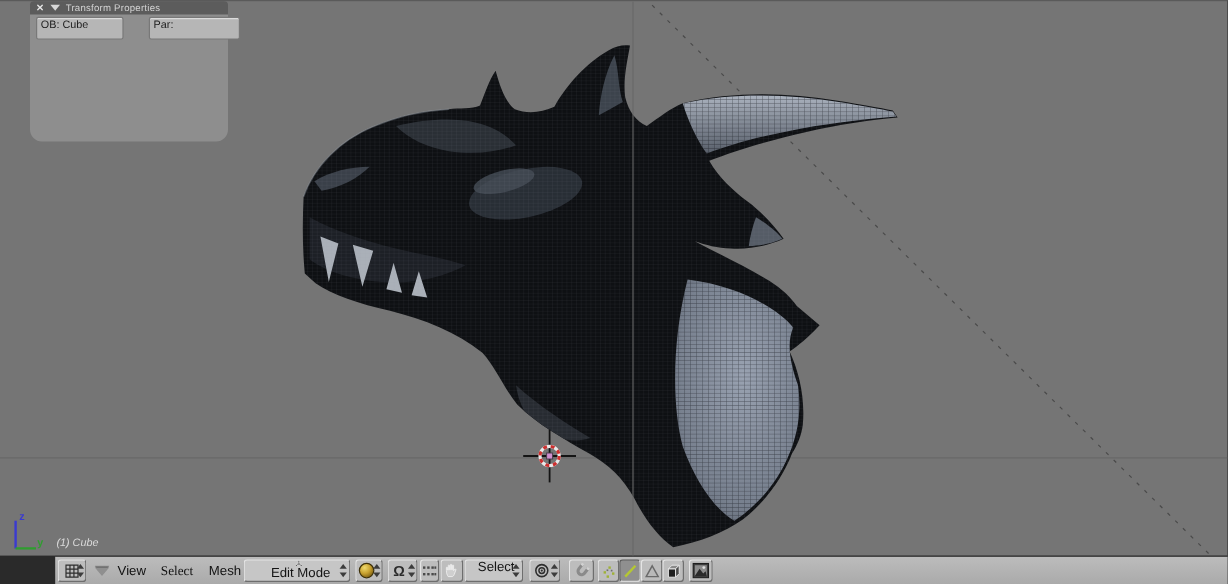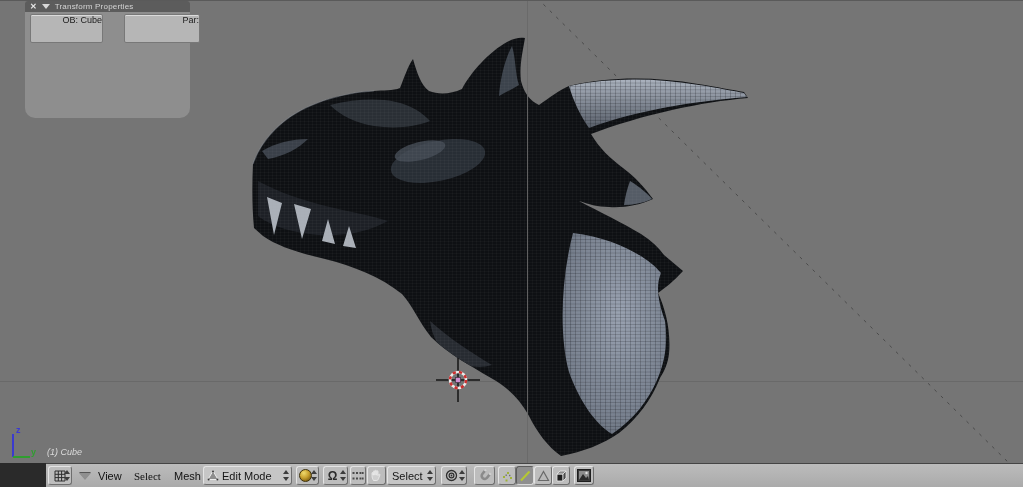--- a/index.html
+++ b/index.html
@@ -38,12 +38,11 @@
     color:#d4d4d4; font-size:8px; letter-spacing:.2px;
   }
   .fld {
-    position:absolute; top:13px; height:29px;
+    position:absolute; top:13px; height:19px;
     background:#b6b6b6; border:1px solid #787878; border-radius:2px;
     box-shadow:inset 0 1px 0 rgba(255,255,255,0.5);
-    font-size:9px; line-height:10px; color:#1c1c1c; padding-left:18px;
+    font-size:9px; line-height:10px; color:#1c1c1c; padding-left:3px;
     overflow:hidden;
-    text-align:right;
   }
   .fld.ob { left:5px; width:73px; }
   .fld.par { left:99px; width:76px; }

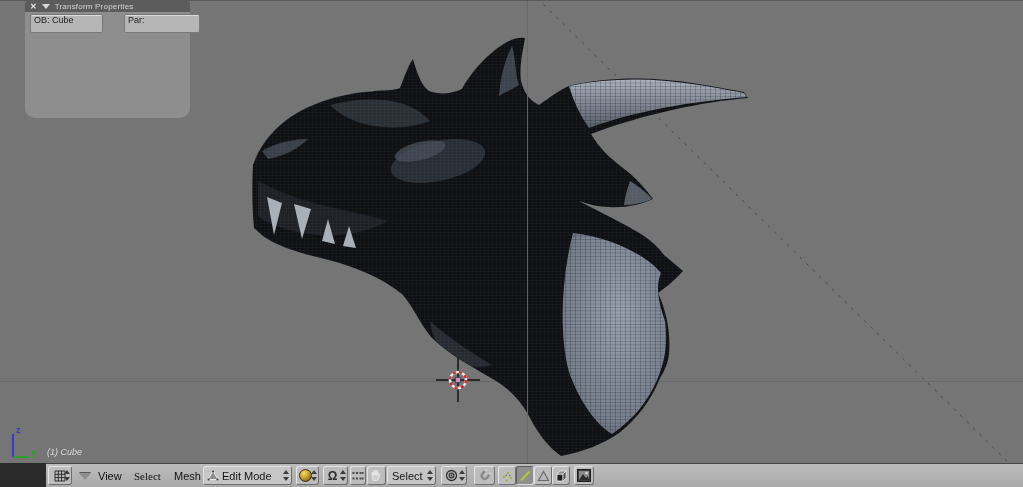--- a/index.html
+++ b/index.html
@@ -58,7 +58,7 @@
     position:absolute; top:2px; height:19px;
     background:#bdbdbd;
     border:1px solid #6e6e6e; border-top-color:#e4e4e4; border-left-color:#e4e4e4;
-    border-radius:3px; display:flex; align-items:center; justify-content:center;
+    border-radius:3px; display:flex; align-items:center; justify-content:center;flex-direction:column;
   }
   .tbtn.pressed {
     background:#8f8f8f;

